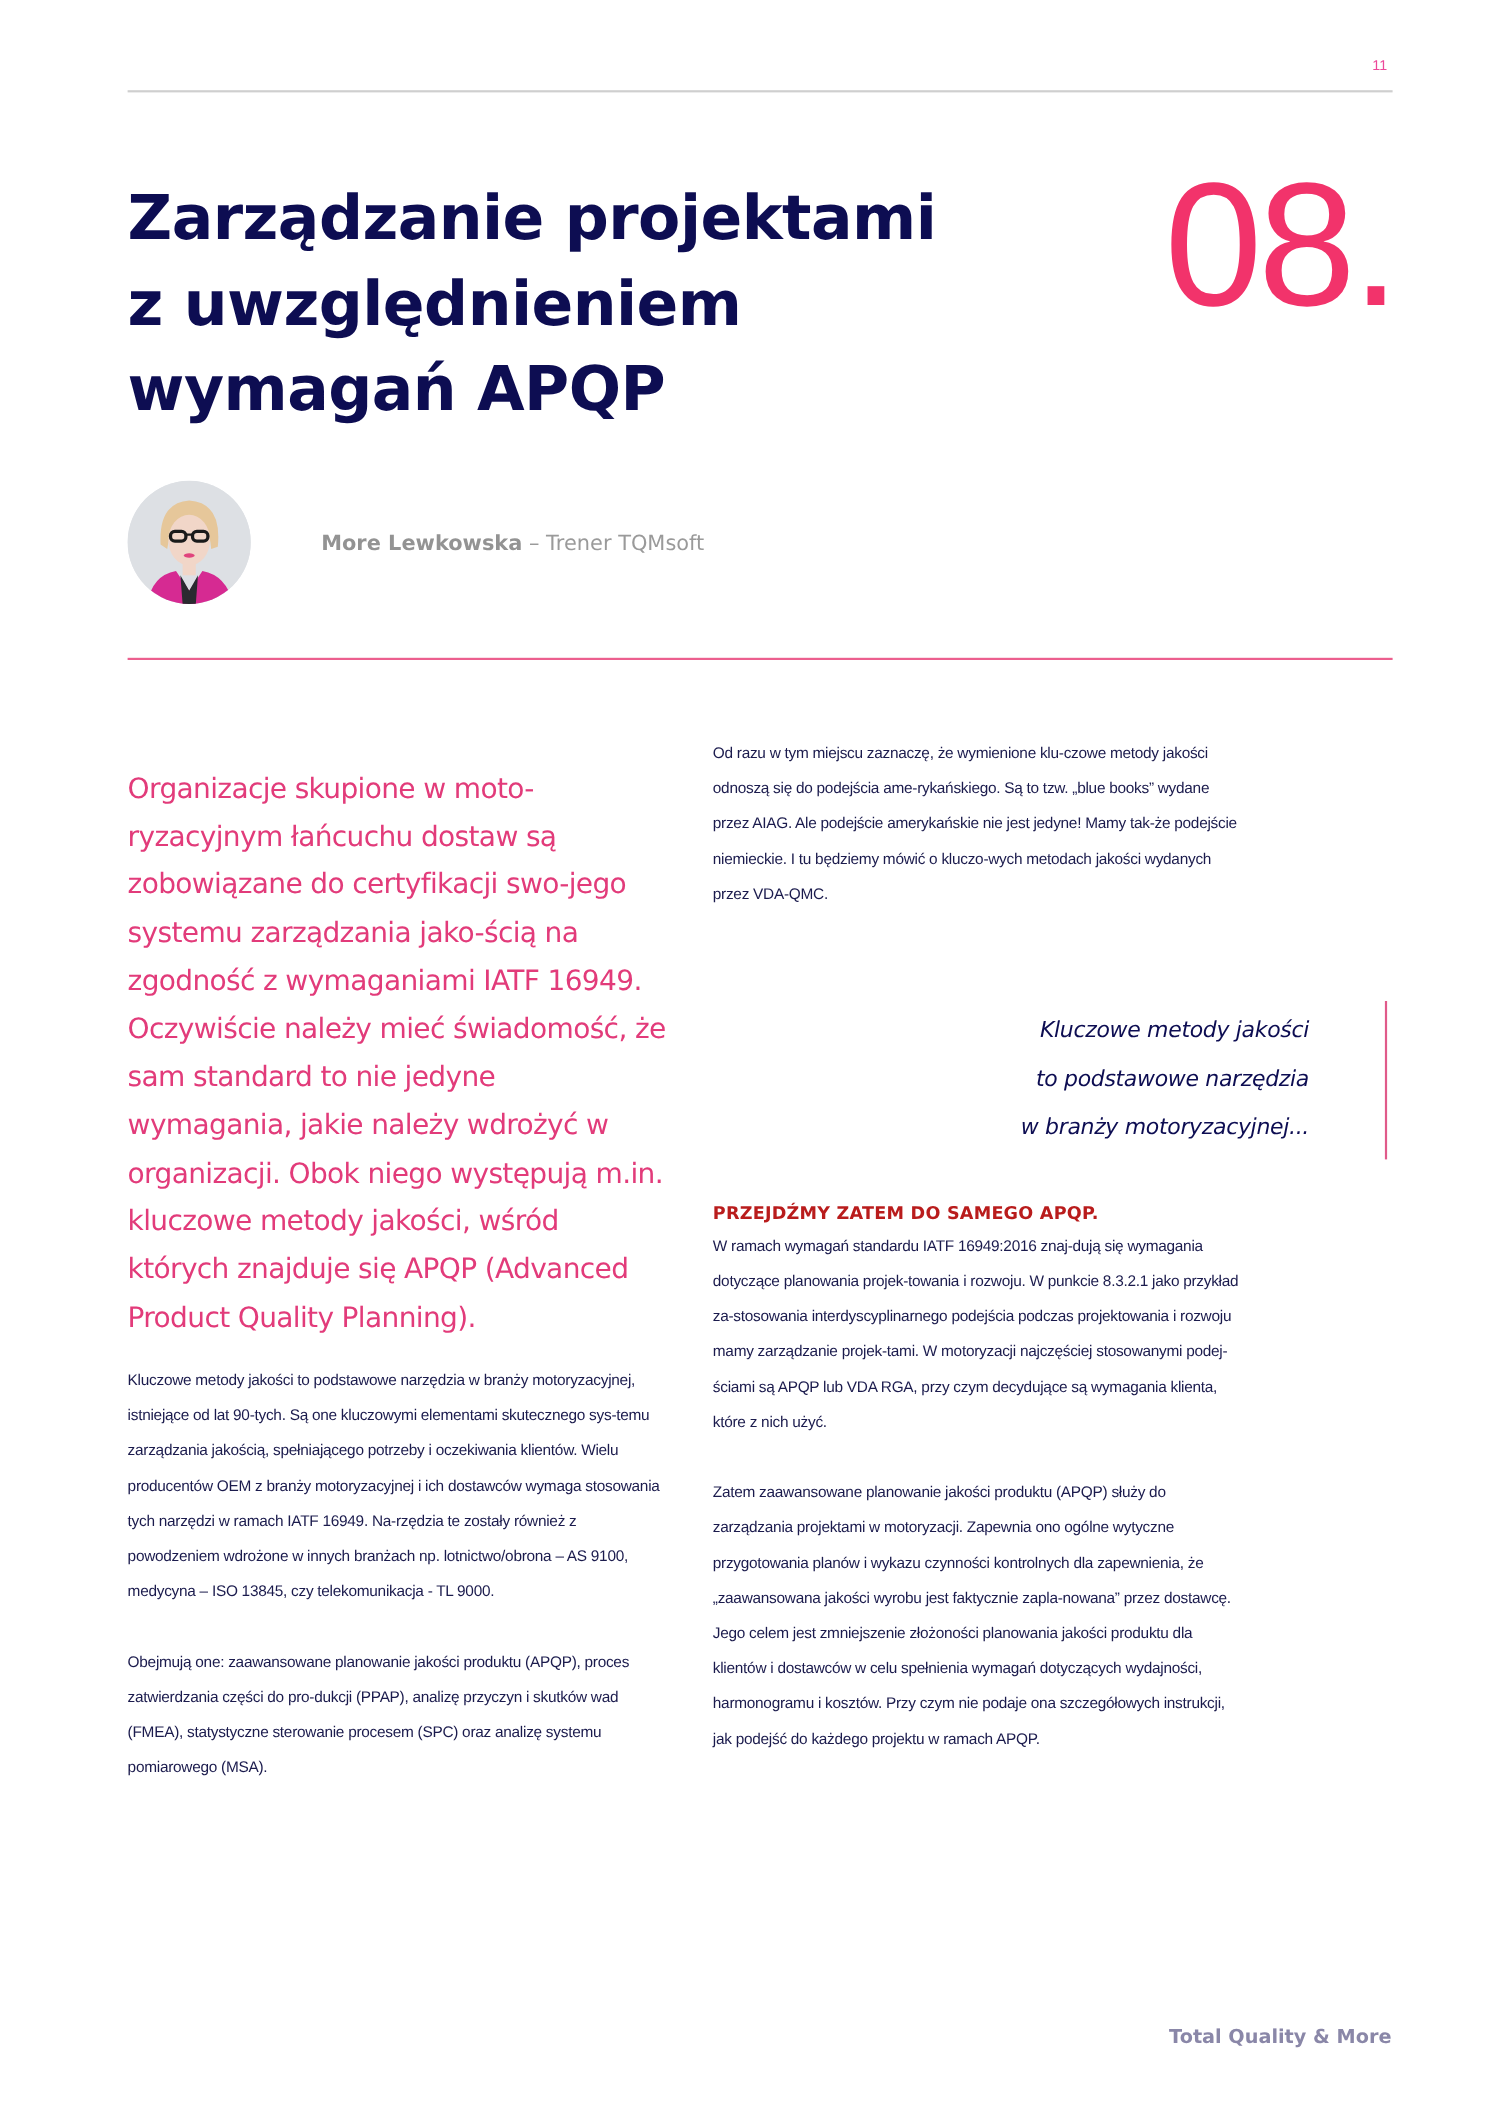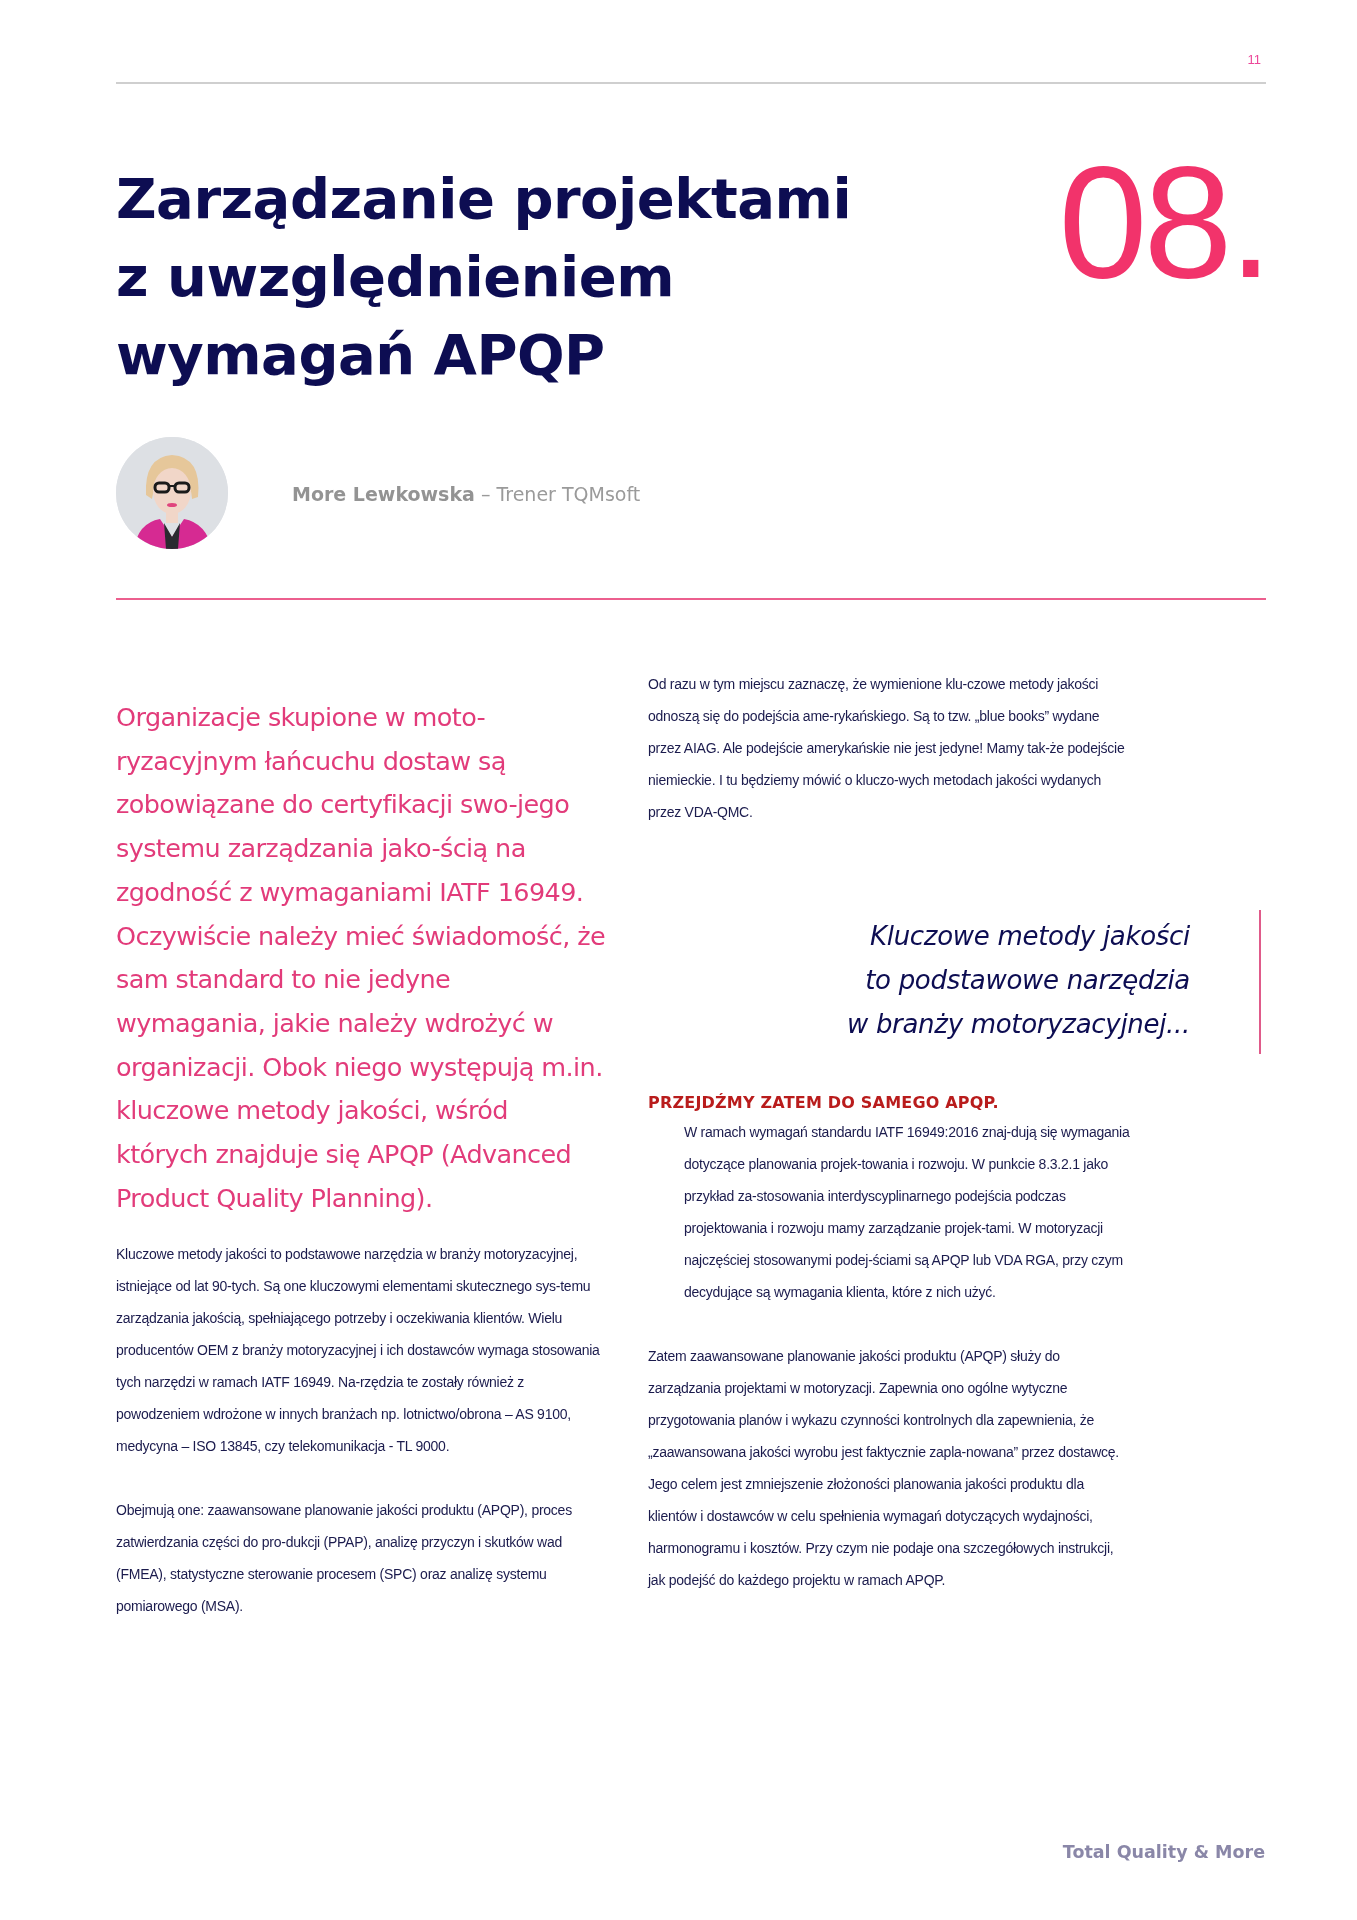--- a/index.html
+++ b/index.html
@@ -55,7 +55,7 @@
     .pull-quote {
       position: absolute; top: 914px; left: 760px; width: 430px;
       text-align: right; font-family: "DejaVu Sans", sans-serif; font-style: oblique;
-      font-size: 26px; line-height: 44px; color: #0d0d52; letter-spacing: -0.3px;
+      font-size: 20px; line-height: 44px; color: #0d0d52; letter-spacing: -0.3px;
     }
     .quote-bar {
       position: absolute; top: 910px; left: 1259px; width: 2px; height: 144px; background: #e05a8a;

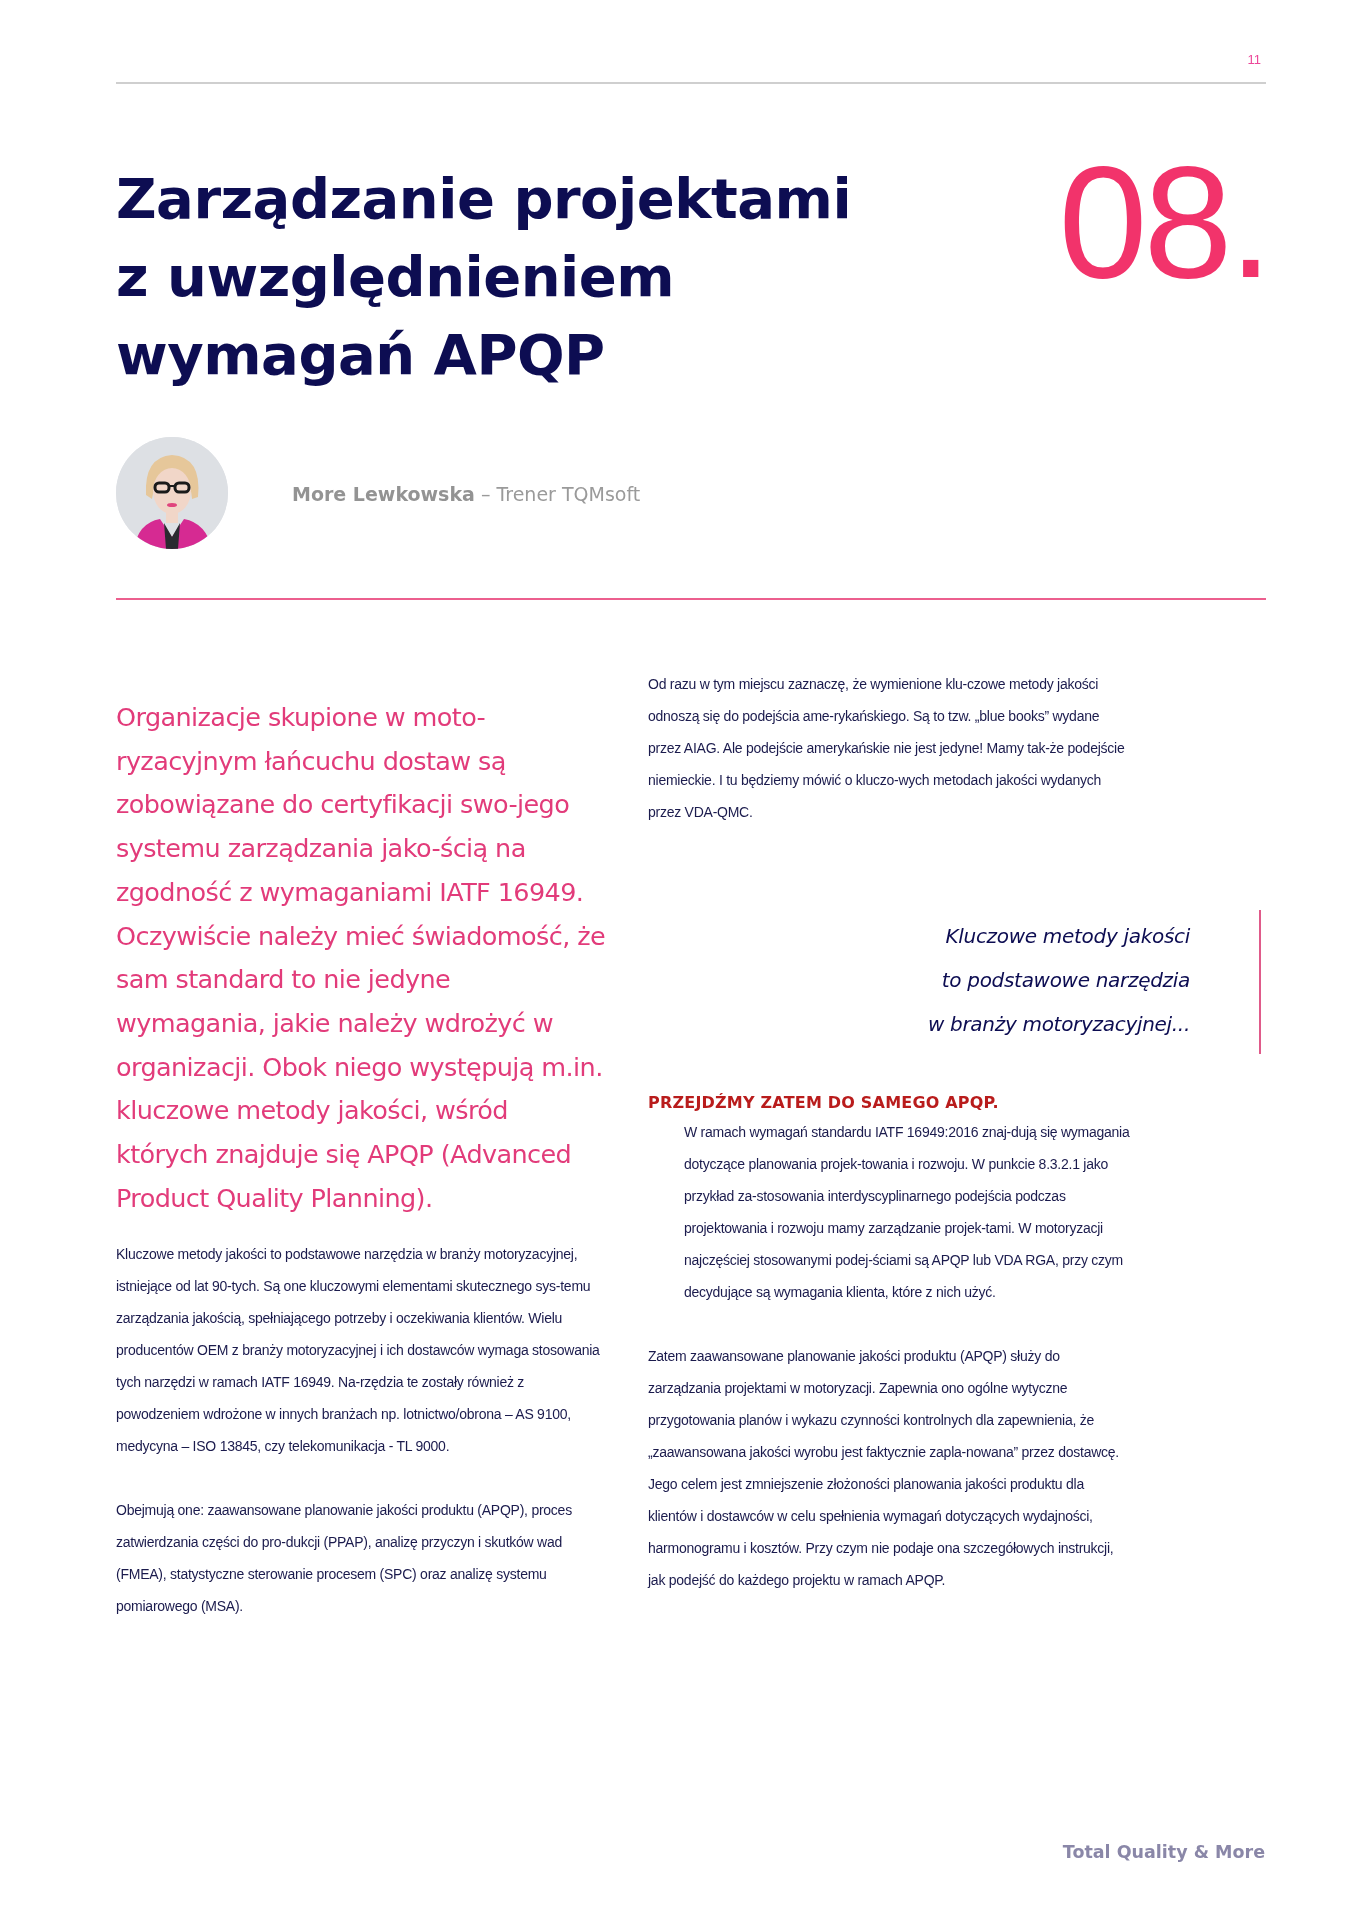--- a/index.html
+++ b/index.html
@@ -65,7 +65,7 @@
       line-height: 26px; color: #b91c1c; letter-spacing: 0.2px;
     }
     .sec-block { position: absolute; top: 1090px; left: 648px; width: 485px; }
-    .sec-block .body-text:first-of-type { margin-top: 0; margin-left: 36px; }
+    .sec-block .body-text:first-of-type { margin-top: 0; }
 
     .footer-brand {
       position: absolute; top: 1842px; right: 92px;

